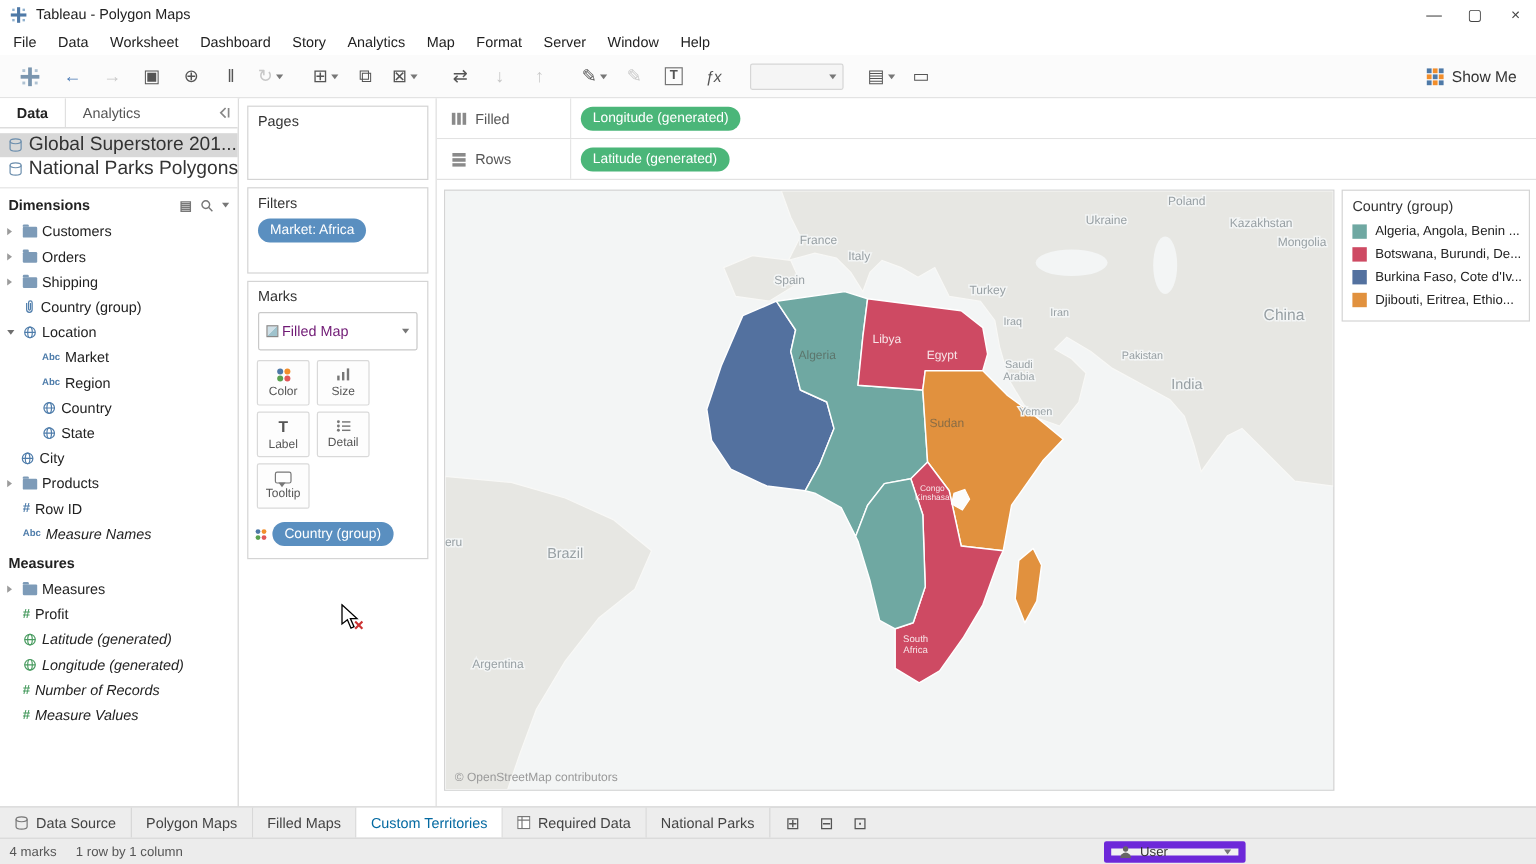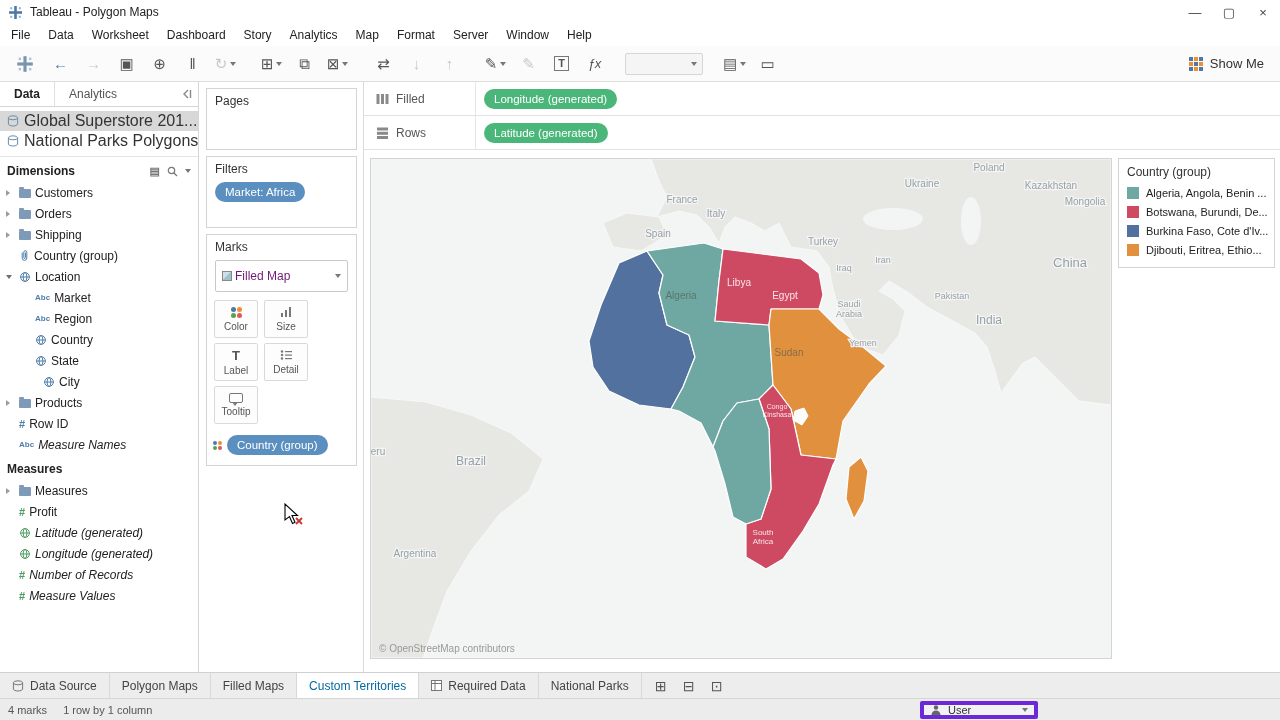--- a/index.html
+++ b/index.html
@@ -365,7 +365,7 @@
           </svg>
           <span class="fl">State</span>
         </div>
-        <div class="field-row" style="padding-left: 30px;">
+        <div class="field-row" style="padding-left: 4px;">
           <span class="tri "></span>
           <svg class="fi" width="12" height="12" viewBox="0 0 12 12">
             <g style="stroke:var(--dimblue);fill:none" stroke-width="1">

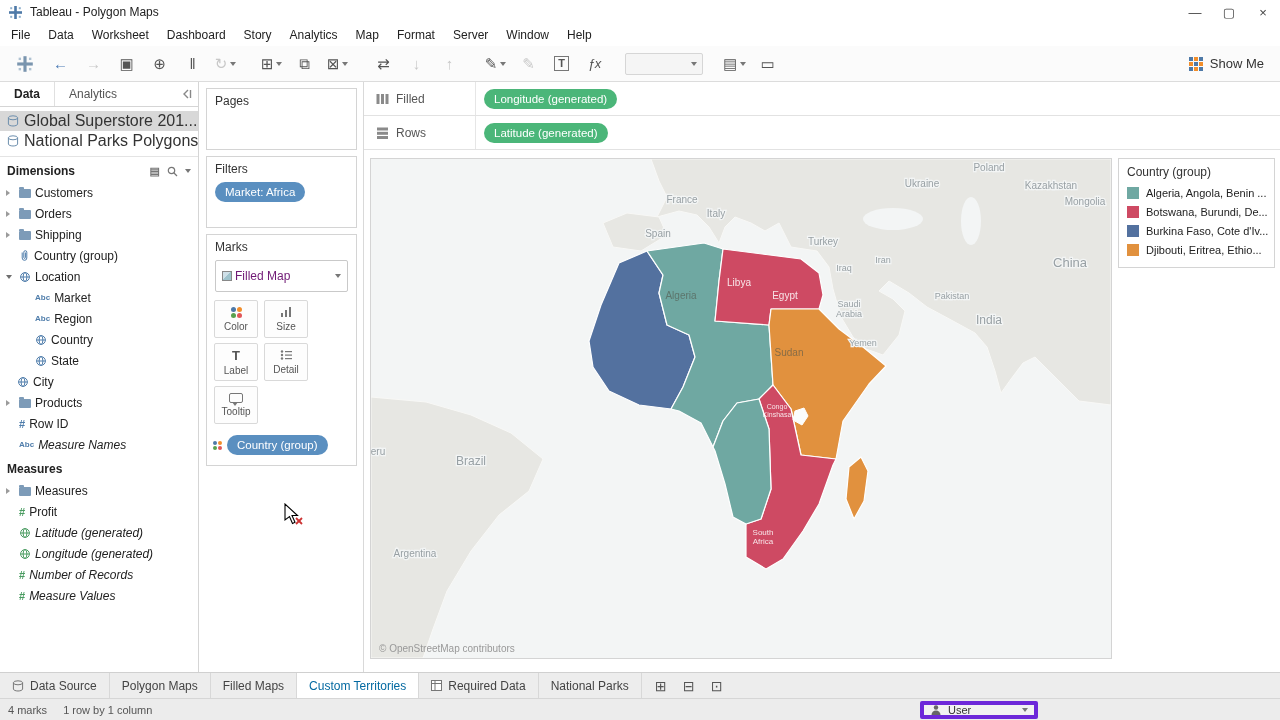--- a/index.html
+++ b/index.html
@@ -127,7 +127,7 @@
   
   .statusbar { position:absolute; left:0; right:0; bottom:0; height:22px; background:#ececec; border-top:1px solid #d6d6d6; display:flex; align-items:center; padding:0 8px; font-size:11px; color:#555; }
   .sb-size { margin-left:16px; }
-  .user-dd { position:absolute; left:920px; top:2px; width:118px; height:18px; display:flex; align-items:center; gap:6px; padding:0 6px; border:4px solid #6d28d9; border-radius:2px; background:#f2f2f2; color:#333; }
+  .user-dd { position:absolute; left:920px; top:2px; width:118px; height:18px; display:flex; align-items:center; gap:6px; padding:0 6px; border:6px solid #6d28d9; border-radius:2px; background:#f2f2f2; color:#333; }
   .user-dd .caret { margin-left:auto; }
 
   .cursor { position:absolute; left:283px; top:503px; z-index:99; }

